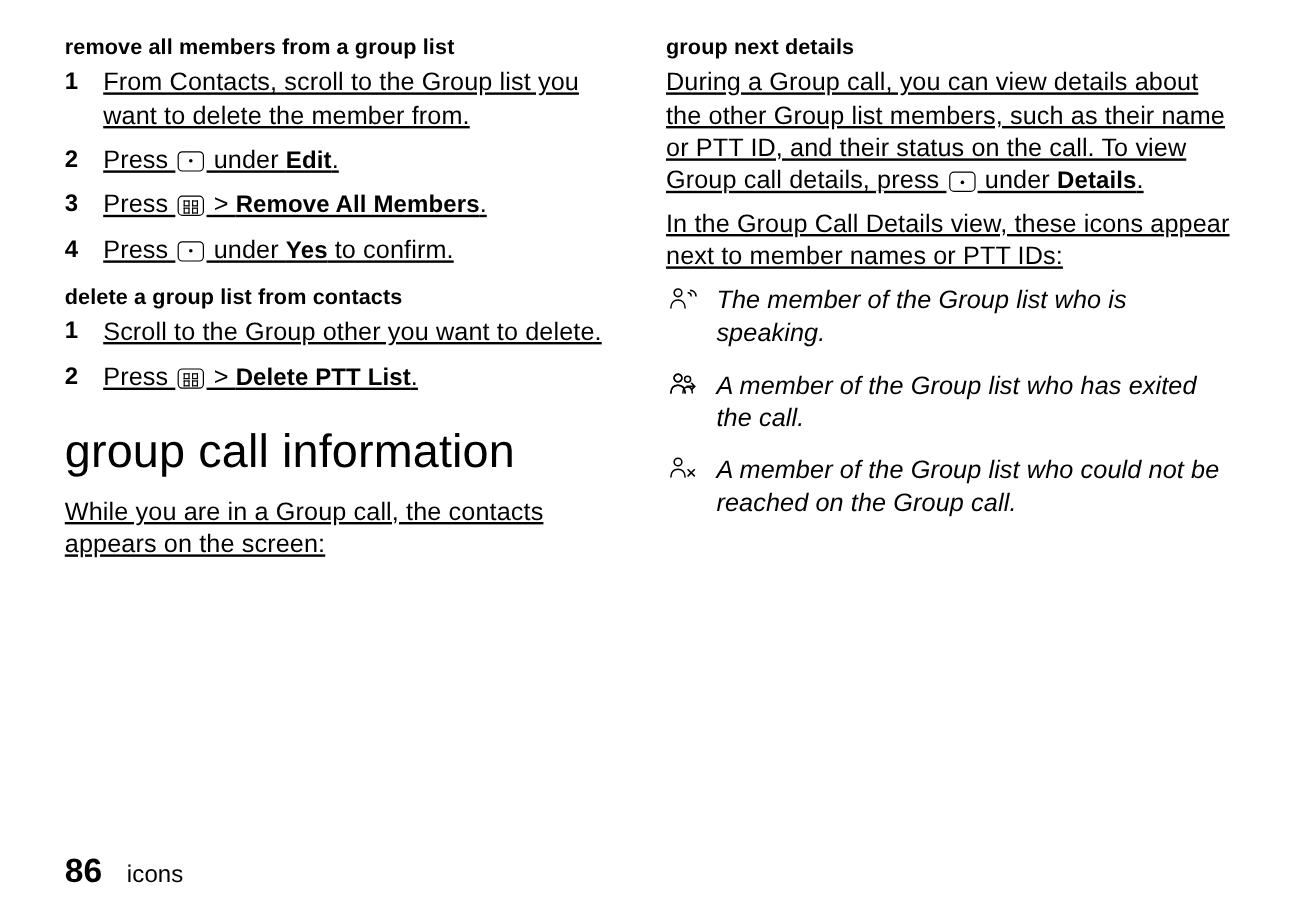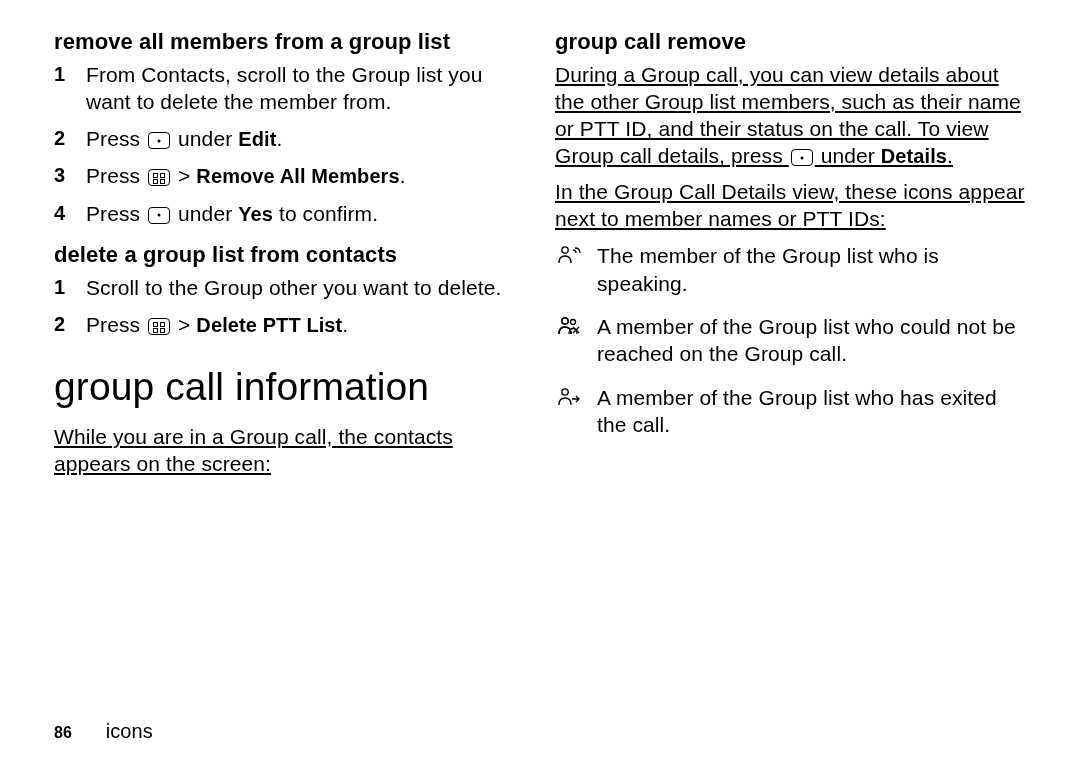--- a/index.html
+++ b/index.html
@@ -32,7 +32,7 @@
     min-width: 0;
   }
   h3.sub {
-    font-size: 22px;
+    font-size: 18px;
     font-weight: 700;
     margin: 0 0 4px 0;
     font-stretch: normal;

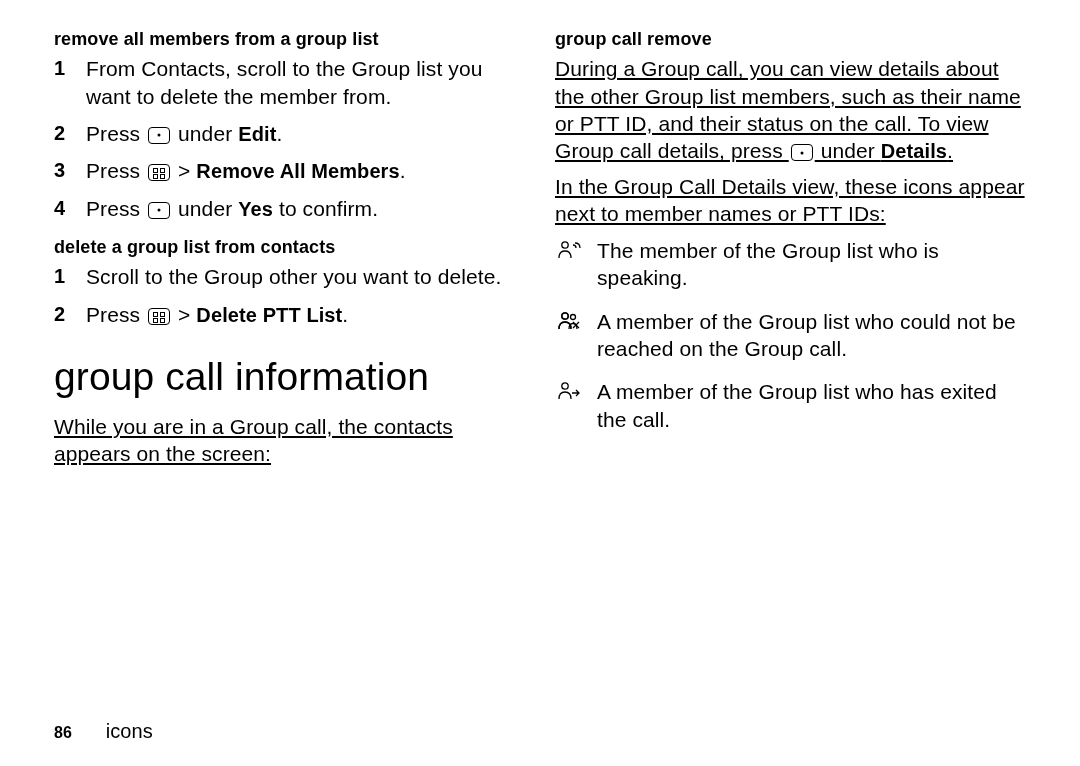--- a/index.html
+++ b/index.html
@@ -221,7 +221,7 @@
     </div>
 
     <div class="col">
-      <h3 class="sub">group call remove</h3>
+      <h3 class="sub">group next details</h3>
       <p class="flow">
         <span>During a Group call, you can view details about the other Group list members, such as their name or PTT ID, and their status on the call. To view Group call details, press </span><span class="key key-dot"></span><span> under </span><span class="bold-cond">Details</span><span>.</span>
       </p>

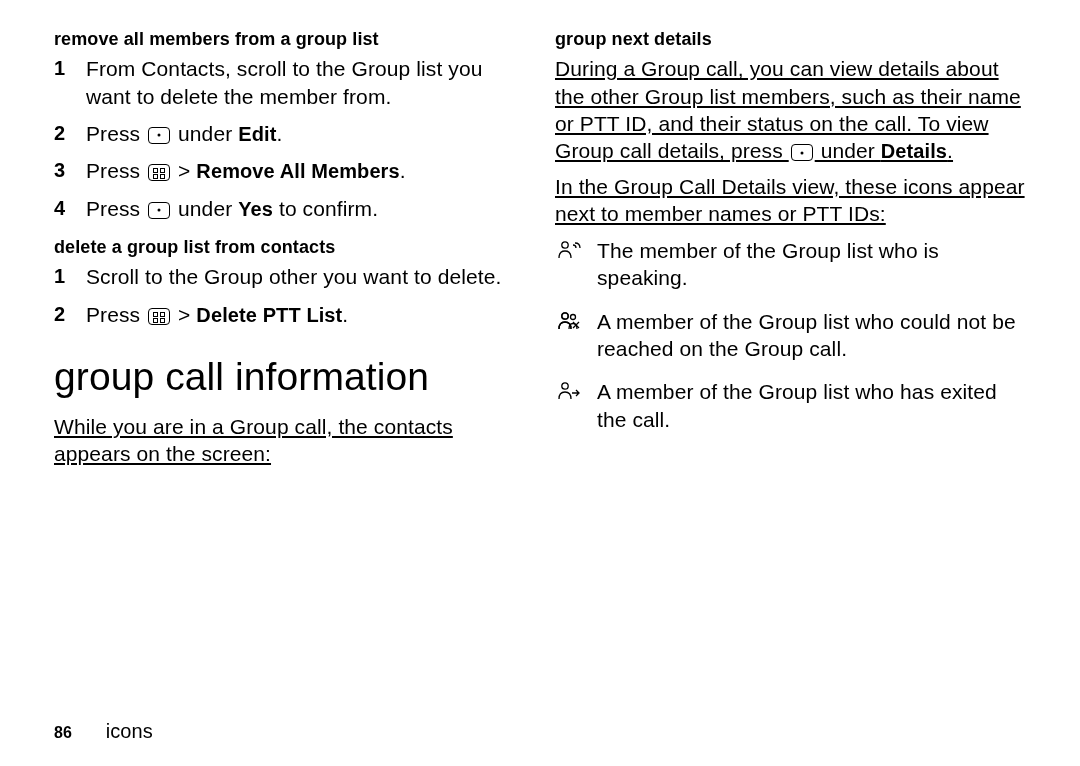--- a/index.html
+++ b/index.html
@@ -57,6 +57,7 @@
     padding-left: 32px;
     position: relative;
     margin: 4px 0 10px 0;
+    text-decoration: underline;
   }
   ol.steps > li::before {
     content: counter(st);

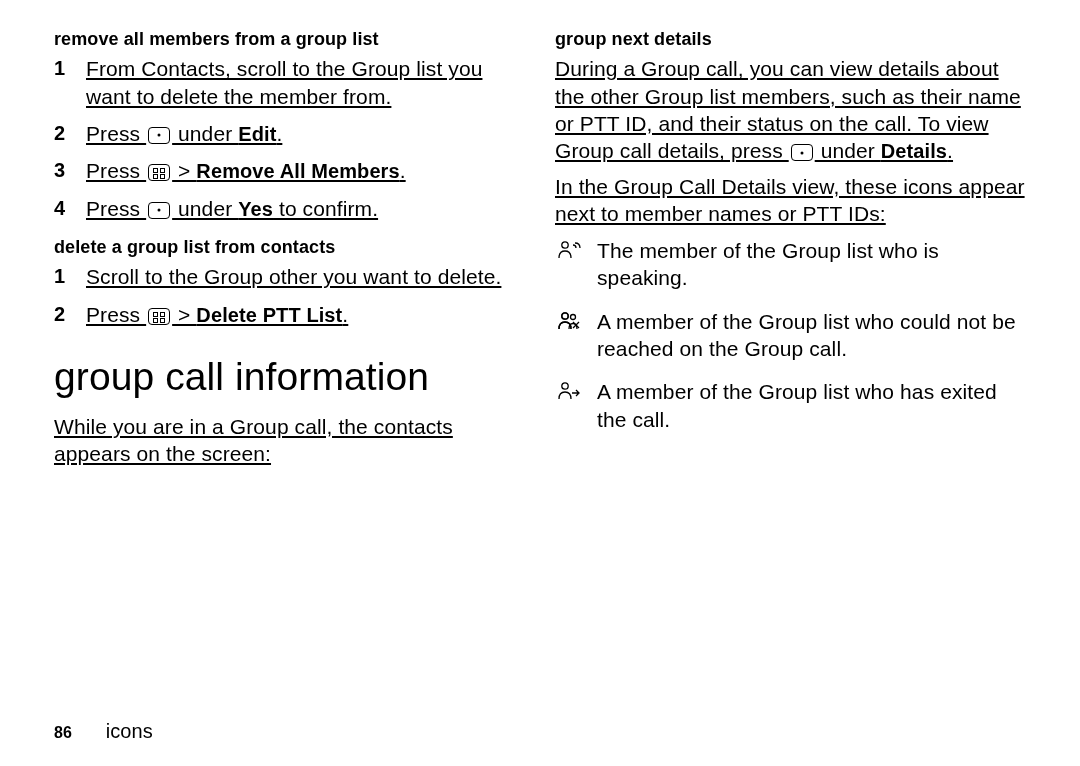--- a/index.html
+++ b/index.html
@@ -160,6 +160,7 @@
     list-style: none;
     margin: 10px 0 0 0;
     padding: 0;
+    font-style: italic;
   }
   ul.icons > li {
     position: relative;

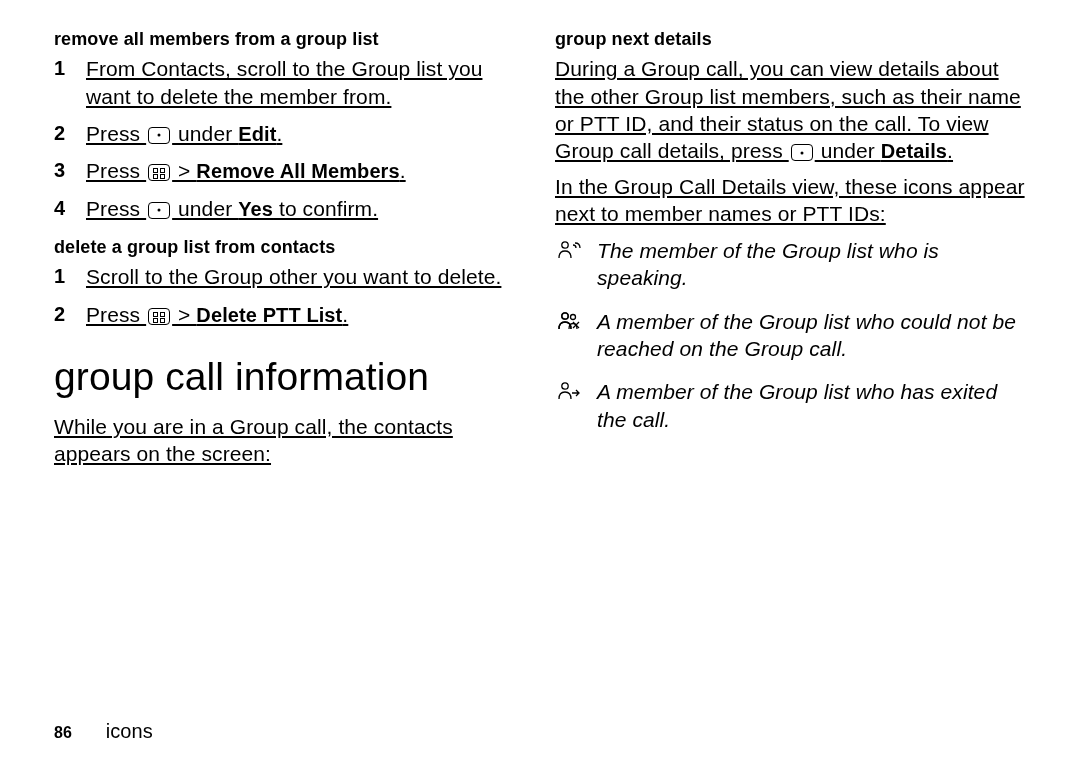--- a/index.html
+++ b/index.html
@@ -261,23 +261,23 @@
                 <g fill="none" stroke="#000" stroke-width="1.3">
               <circle cx="8" cy="6" r="3.2"></circle>
                   <path d="M2 19c0-5 3-7 6-7s6 2 6 7"></path>
+              <path d="M15 13h6M19 10l3 3-3 3"></path>
+            </g>
+              </svg>
+          </span>
+          <span>A member of the Group list who has exited the call.</span>
+        </li>
+        <li>
+          <span class="micon">
+            <svg viewBox="0 0 26 20">
+                <g fill="none" stroke="#000" stroke-width="1.3">
+              <circle cx="8" cy="6" r="3.2"></circle>
+                  <path d="M2 19c0-5 3-7 6-7s6 2 6 7"></path>
               <path d="M16 12l6 6M22 12l-6 6"></path>
             </g>
               </svg>
           </span>
           <span>A member of the Group list who could not be reached on the Group call.</span>
-        </li>
-        <li>
-          <span class="micon">
-            <svg viewBox="0 0 26 20">
-                <g fill="none" stroke="#000" stroke-width="1.3">
-              <circle cx="8" cy="6" r="3.2"></circle>
-                  <path d="M2 19c0-5 3-7 6-7s6 2 6 7"></path>
-              <path d="M15 13h6M19 10l3 3-3 3"></path>
-            </g>
-              </svg>
-          </span>
-          <span>A member of the Group list who has exited the call.</span>
         </li>
       </ul>
     </div>

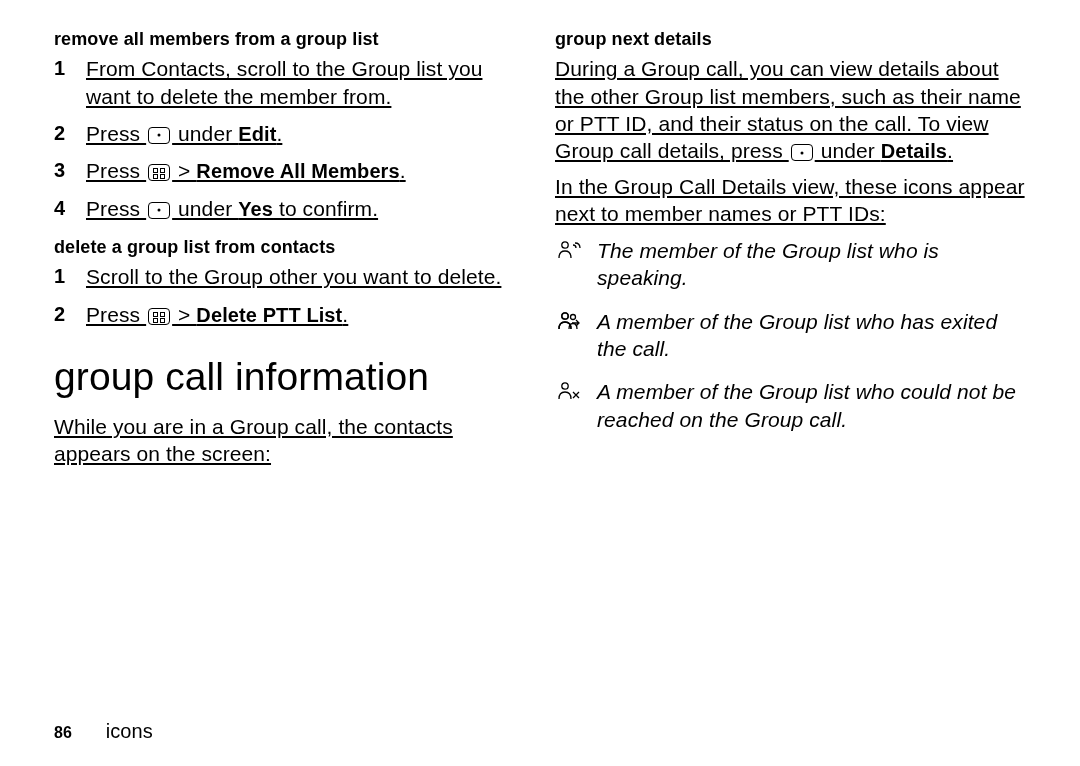--- a/index.html
+++ b/index.html
@@ -183,7 +183,7 @@
     font-weight: 700;
     font-family: Arial, sans-serif;
     font-stretch: condensed;
-    font-size: 16px;
+    font-size: 28px;
     display: inline-block;
     width: 46px;
   }

